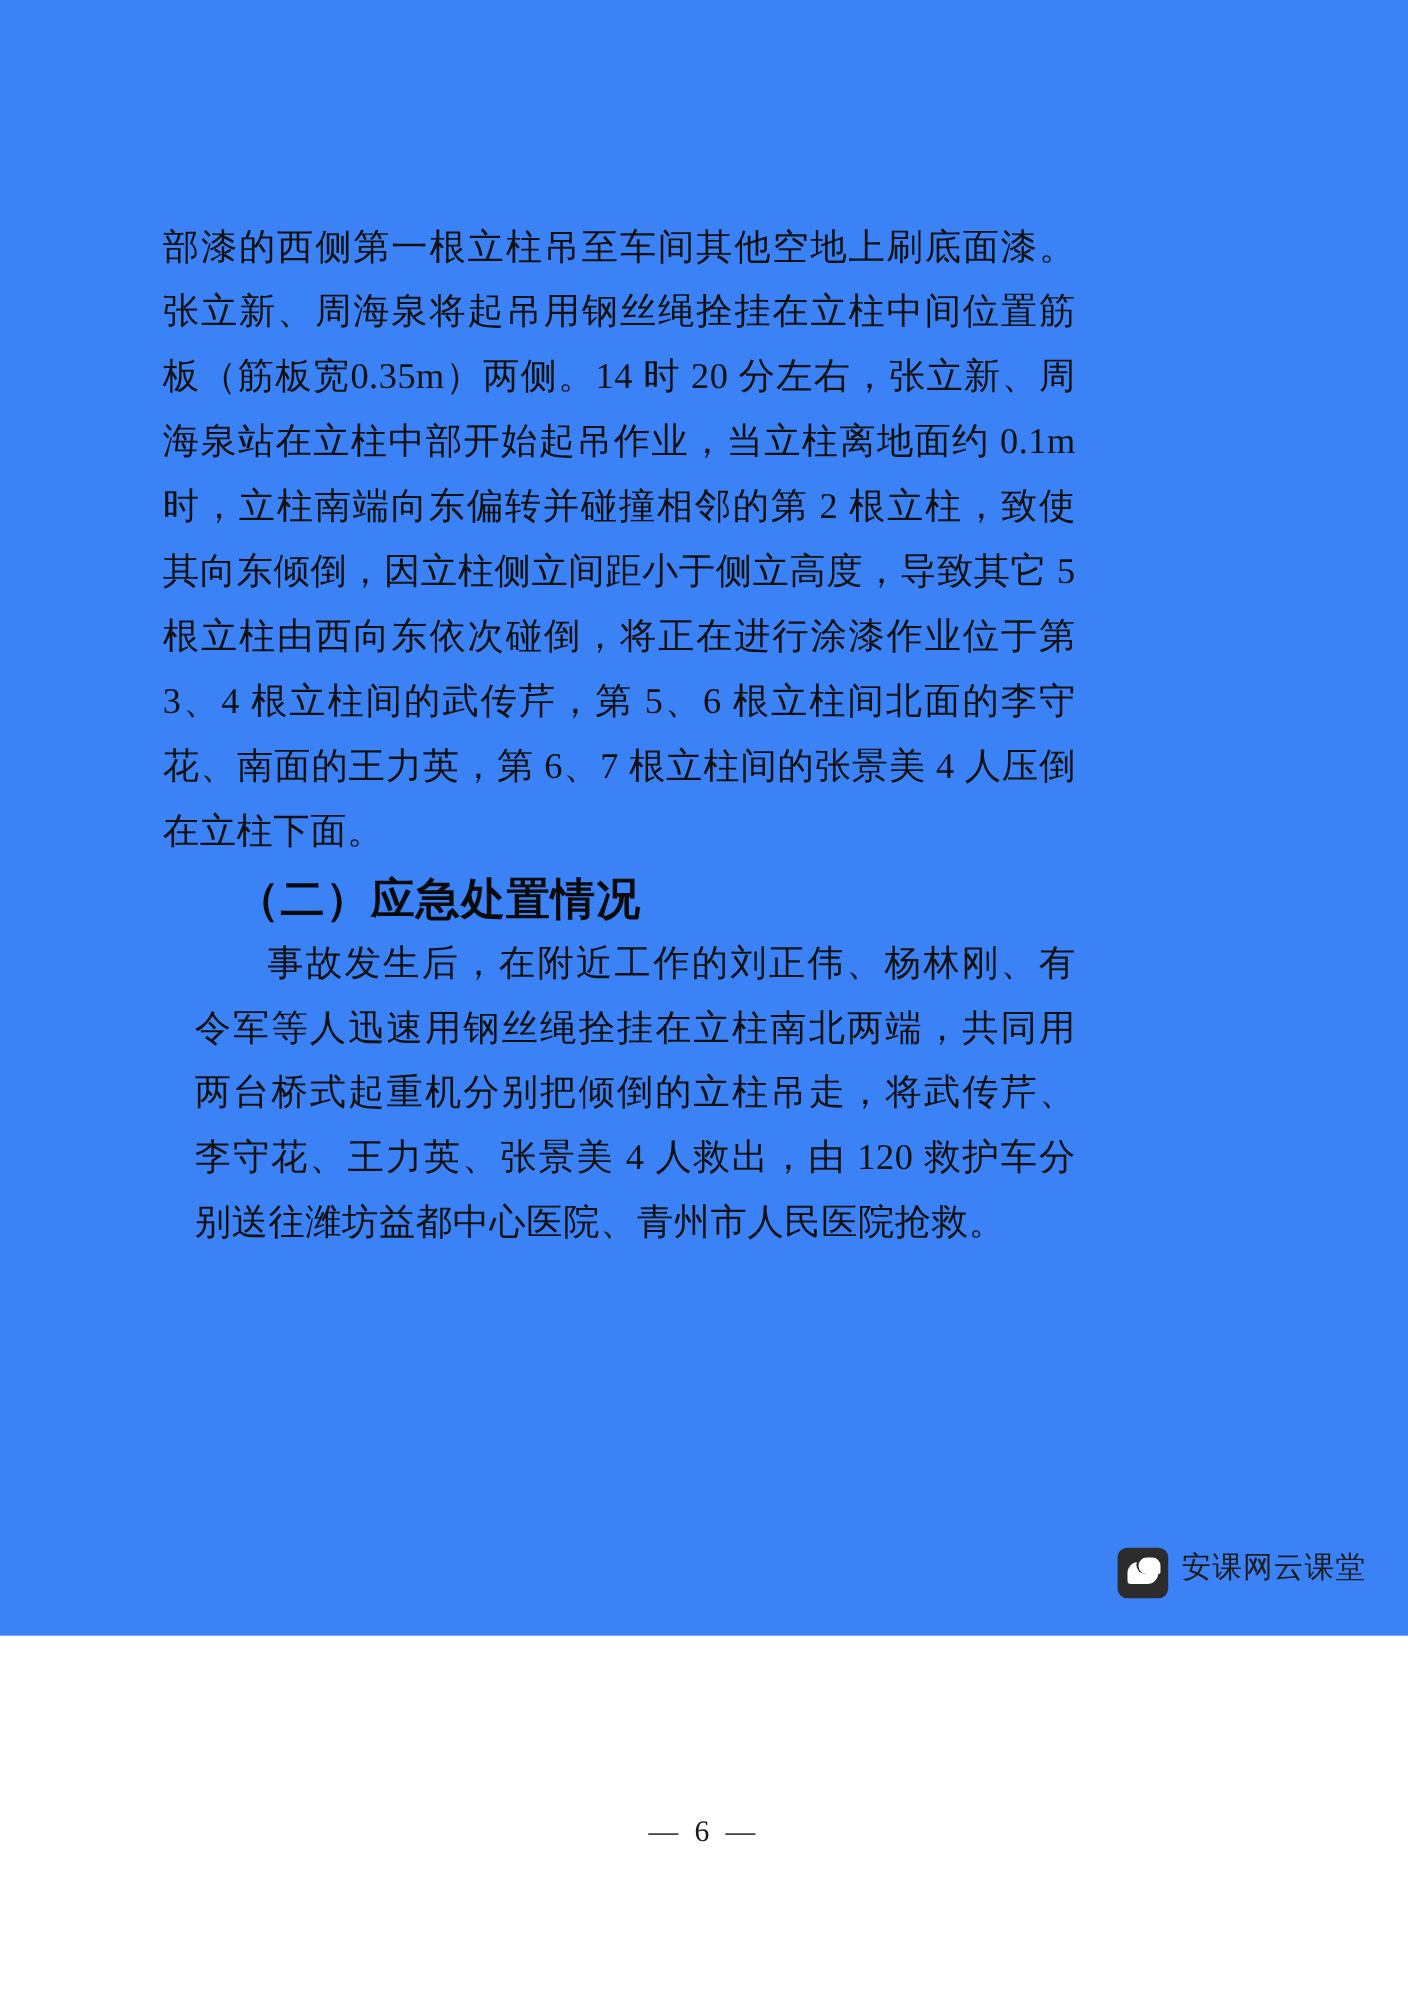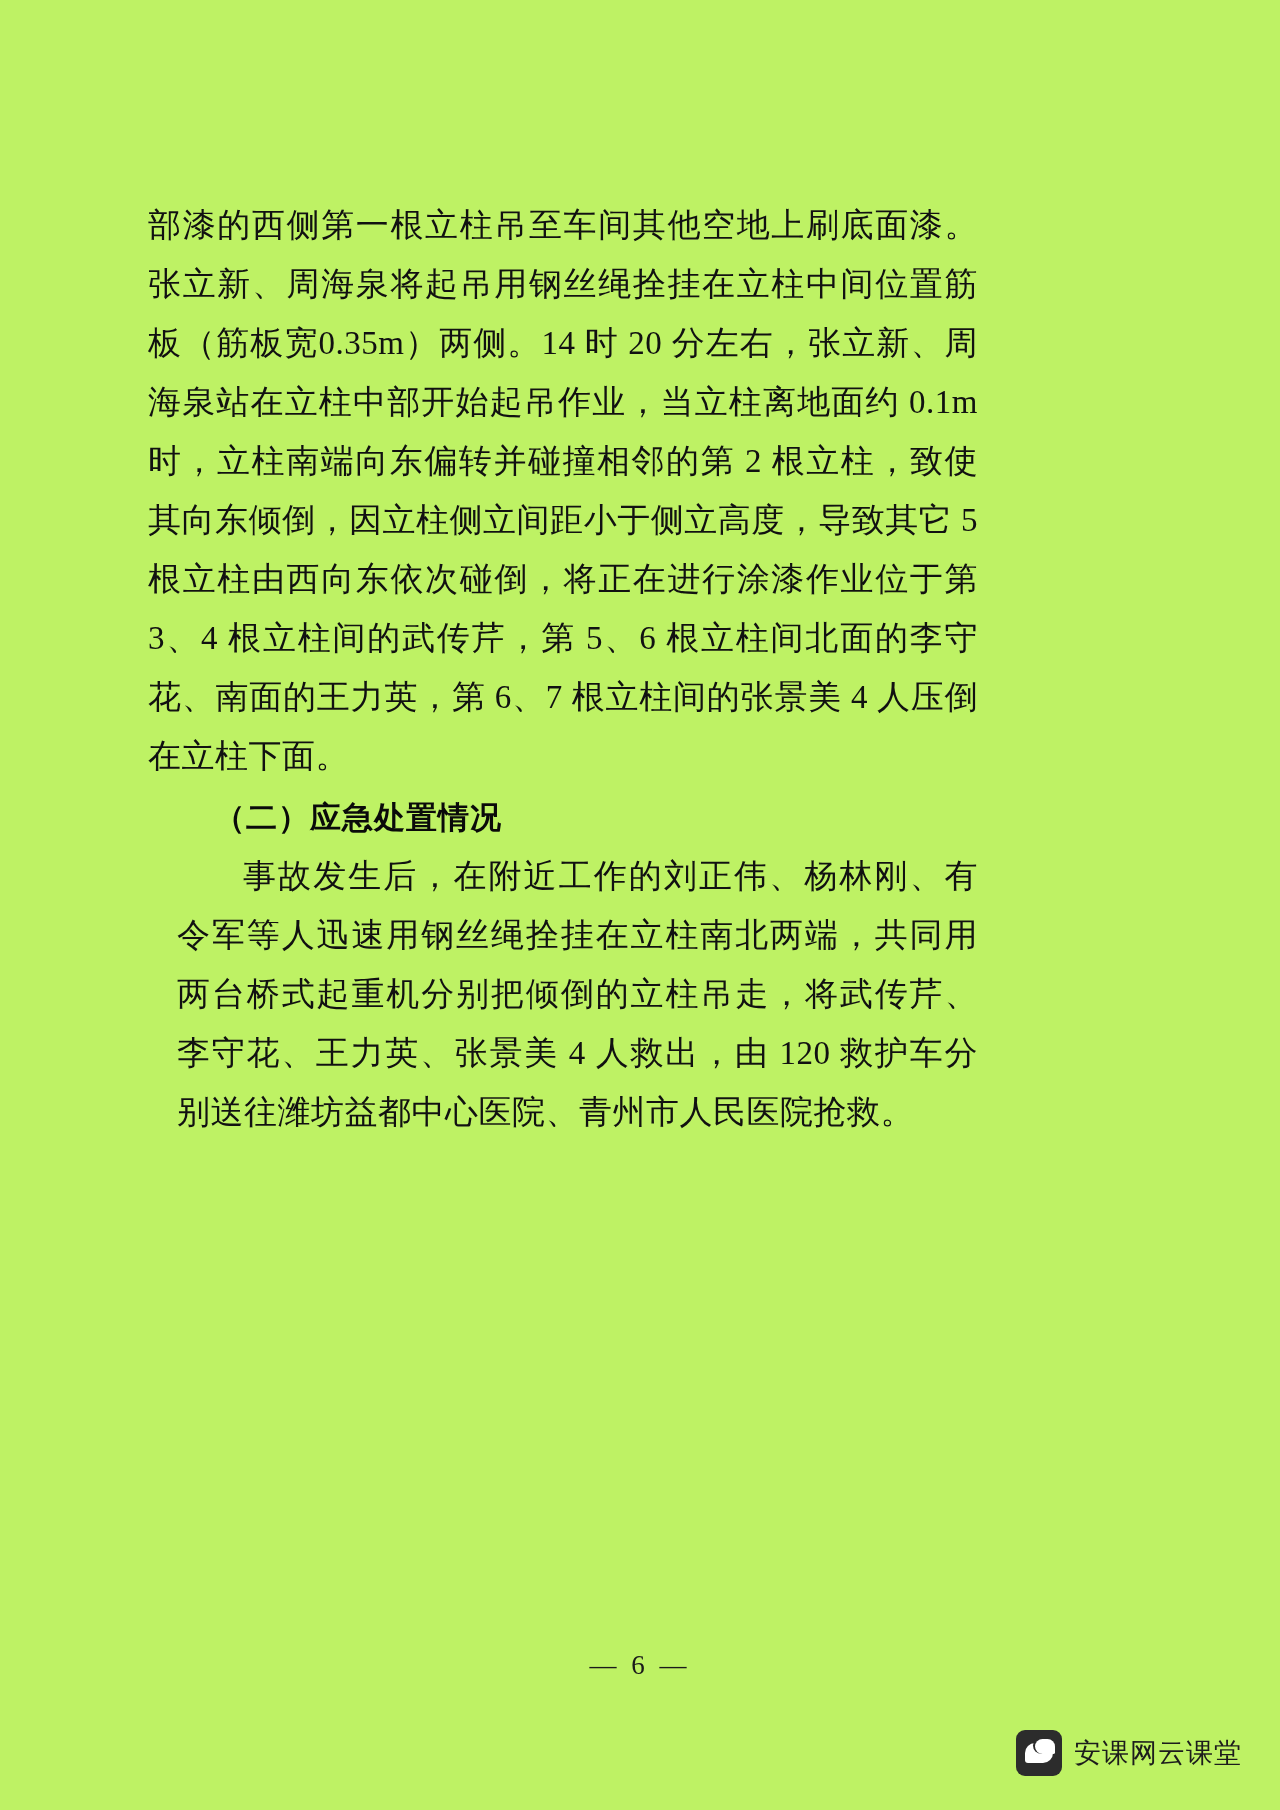--- a/index.html
+++ b/index.html
@@ -20,8 +20,8 @@
     left: 0;
     top: 0;
     width: 1280px;
-    height: 1810px;
-    background: #bef264;
+    height: 1487px;
+    background: #3b82f6;
   }
   .content {
     position: absolute;

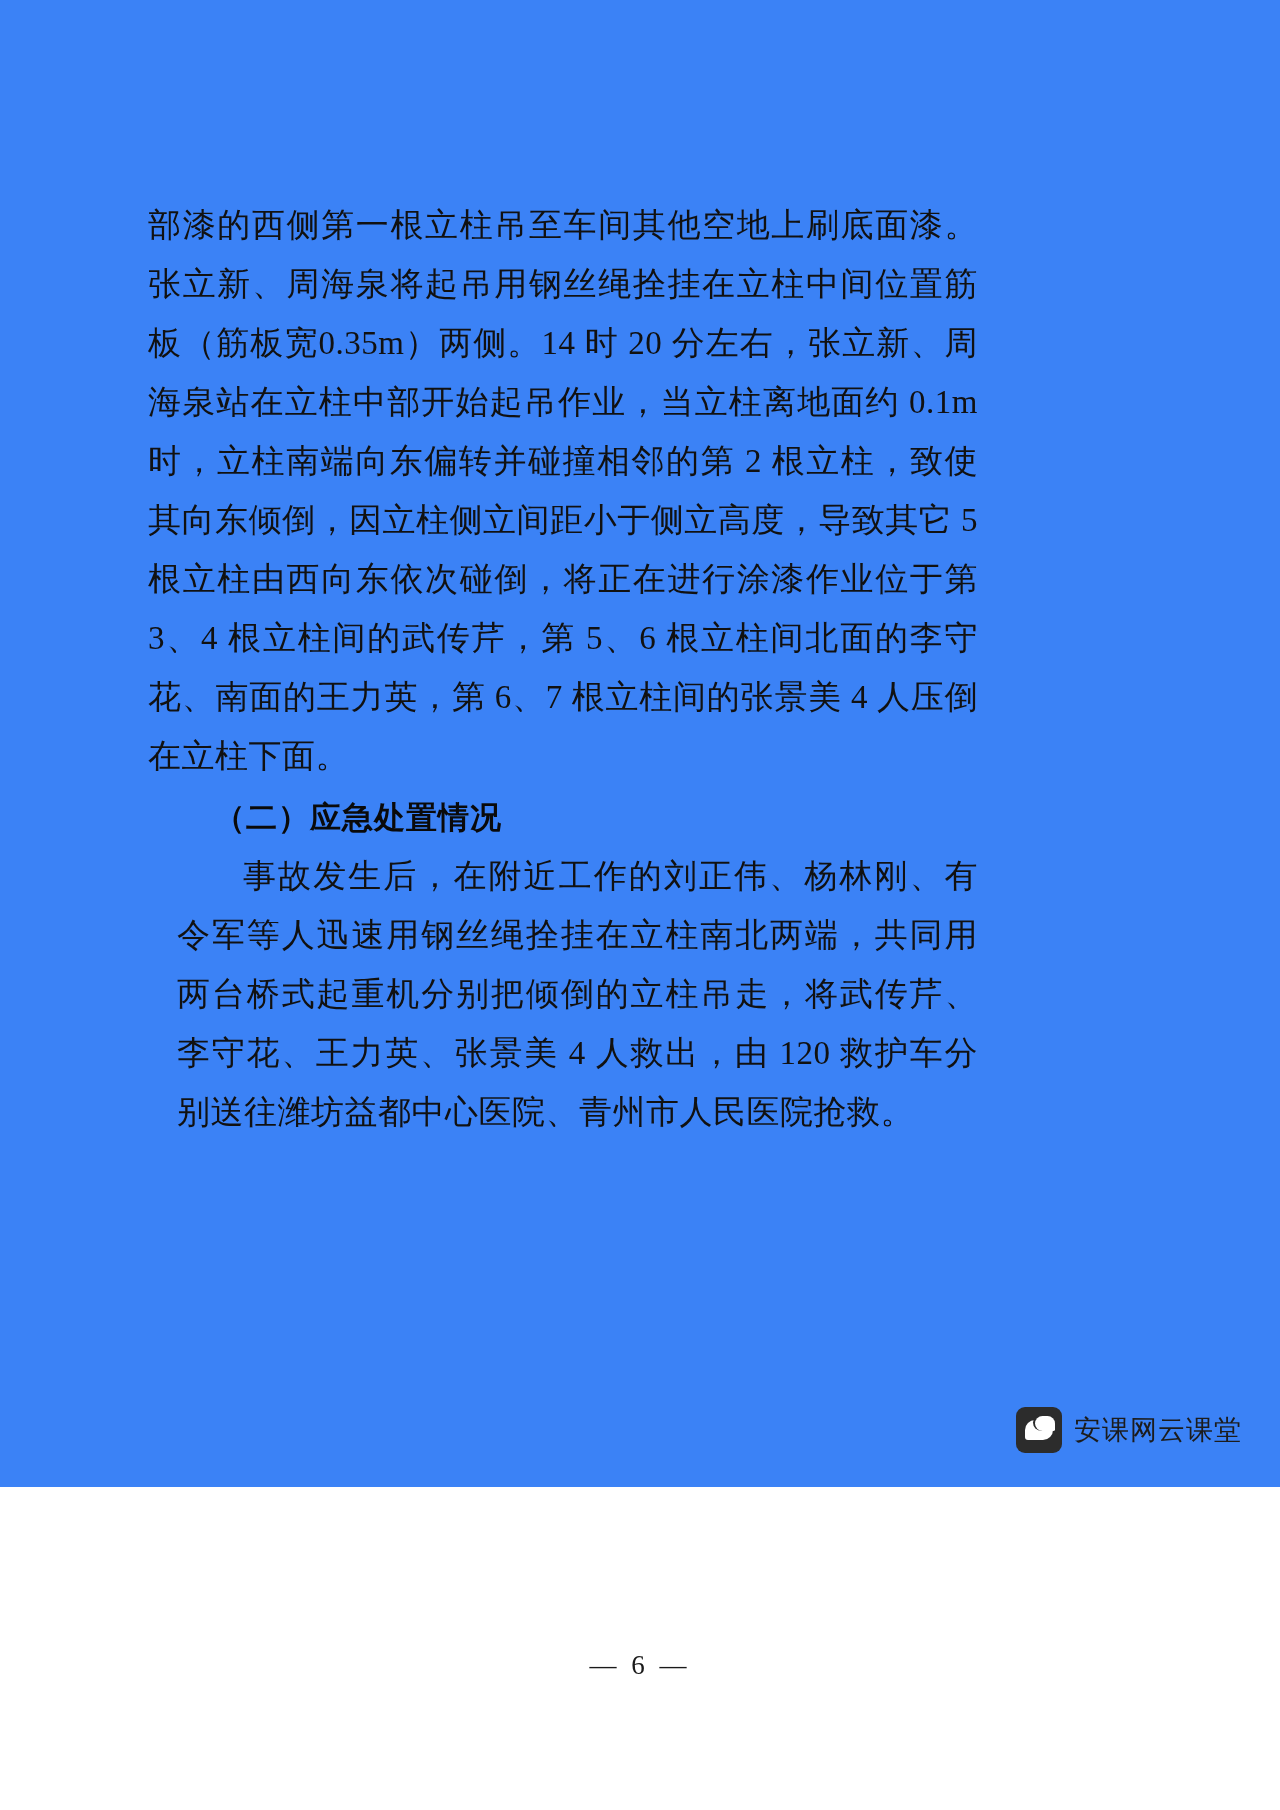--- a/index.html
+++ b/index.html
@@ -44,7 +44,7 @@
     margin-left: 29px;
   }
   .heading {
-    font-size: 31px;
+    font-size: 40px;
     line-height: 59px;
     text-indent: 66px;
     font-weight: bold;

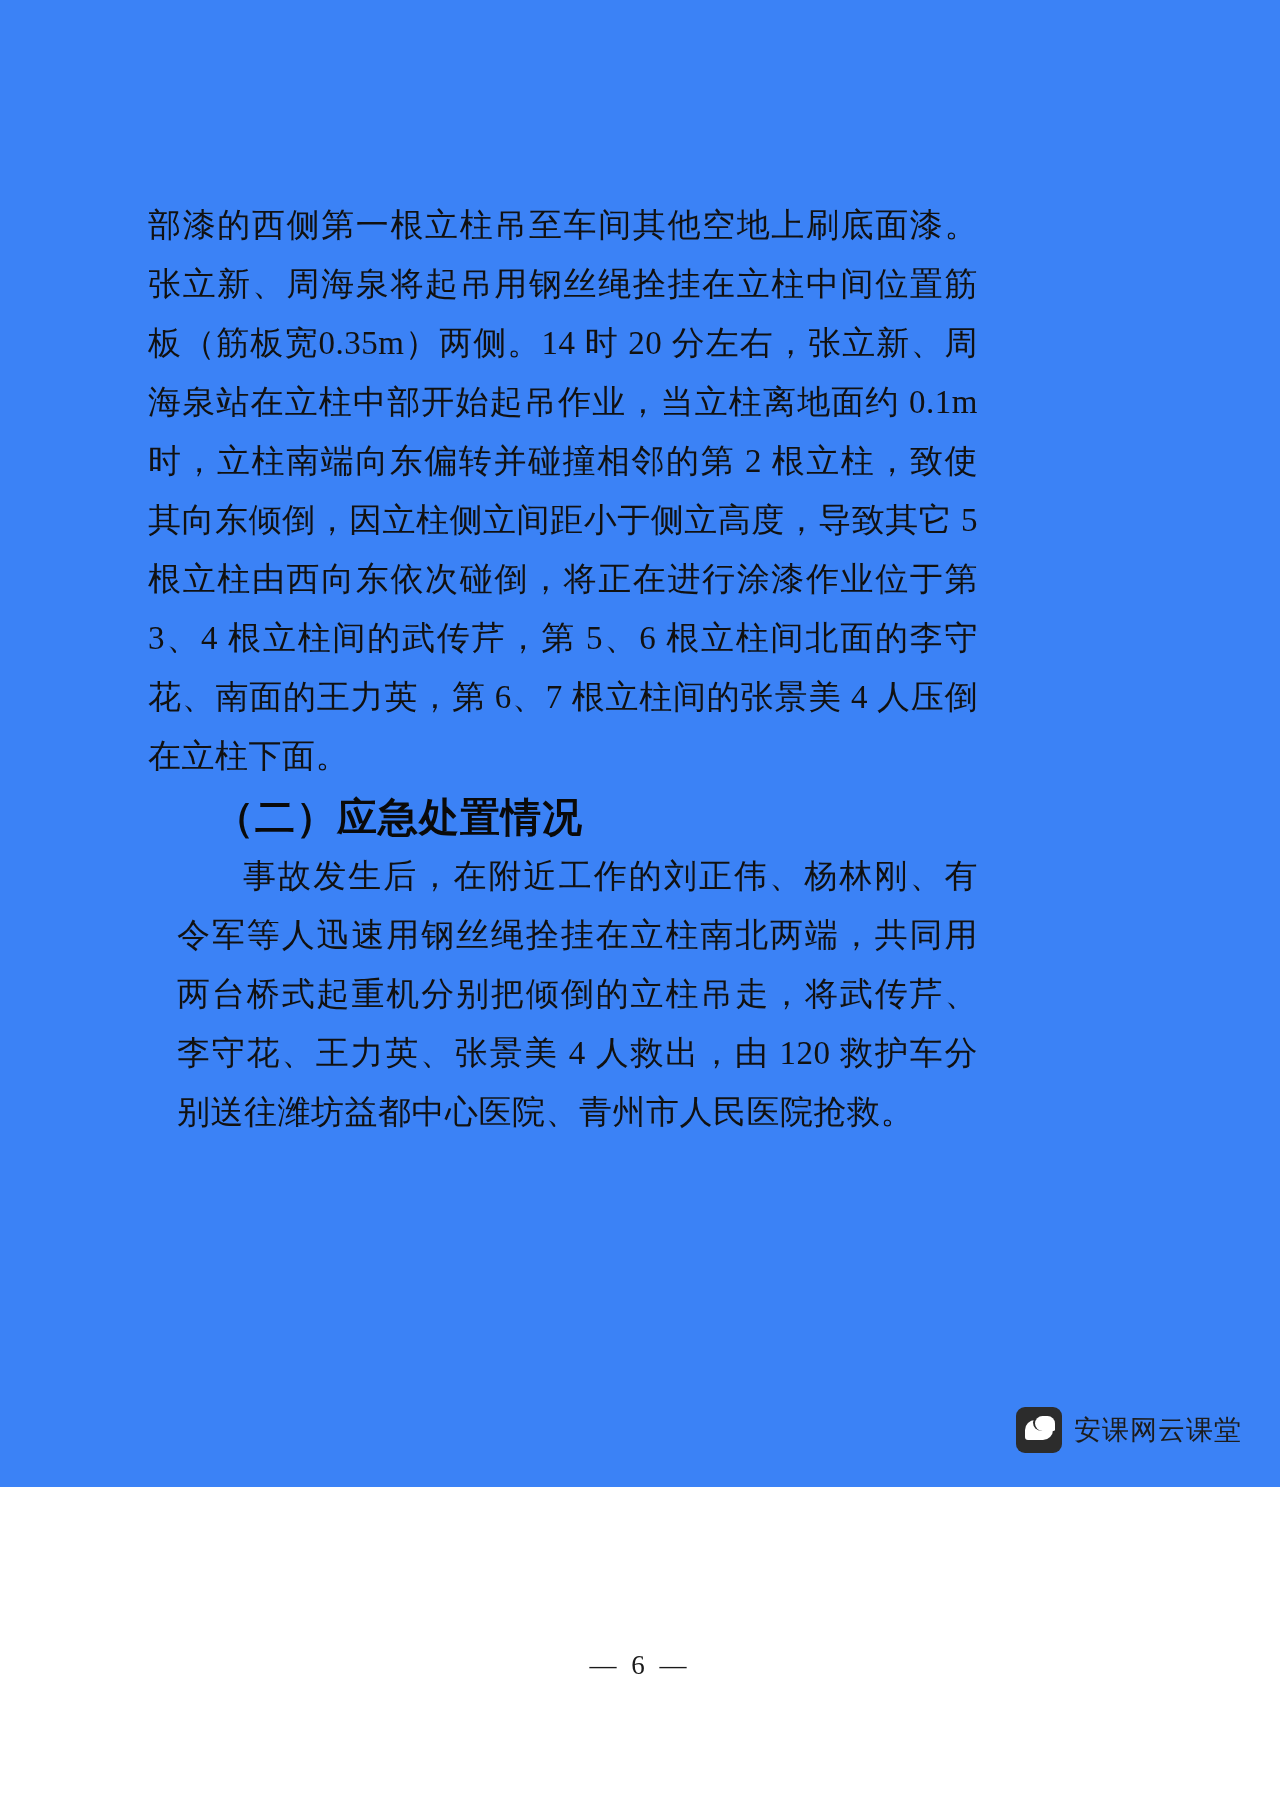--- a/index.html
+++ b/index.html
@@ -69,7 +69,6 @@
     right: 38px;
     bottom: 34px;
     display: flex;
-    align-items: center;
     gap: 12px;
   }
   .wm-logo {

